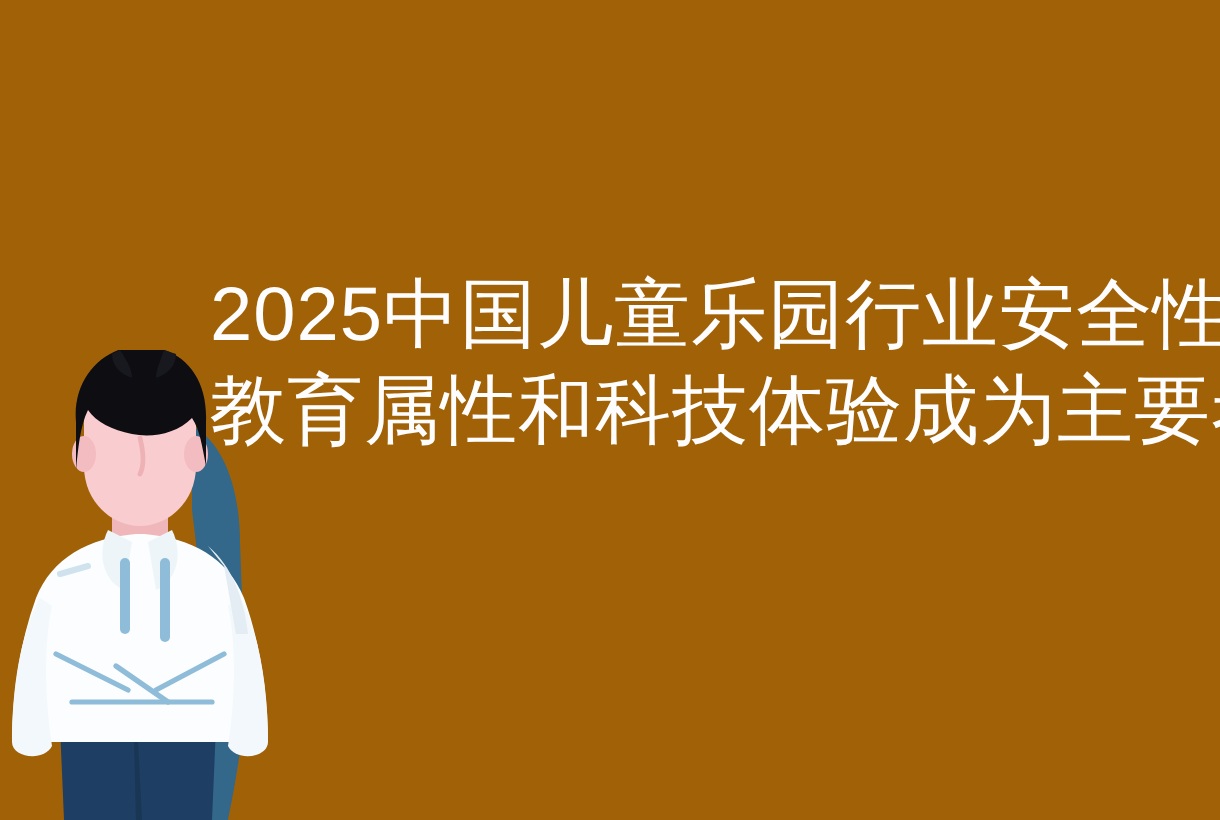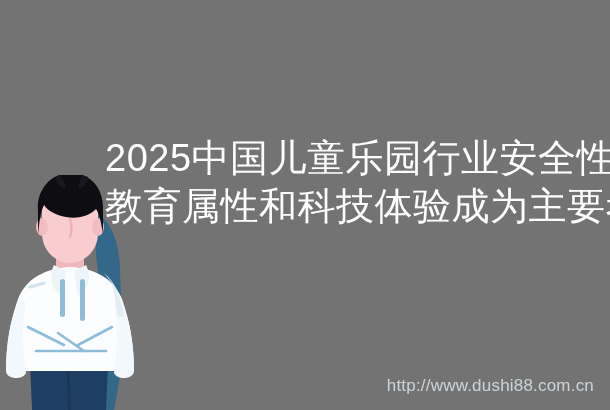--- a/index.html
+++ b/index.html
@@ -16,7 +16,7 @@
     width: 610px;
     height: 410px;
     overflow: hidden;
-    background: #737373;
+    background: #a16207;
   }
 
   

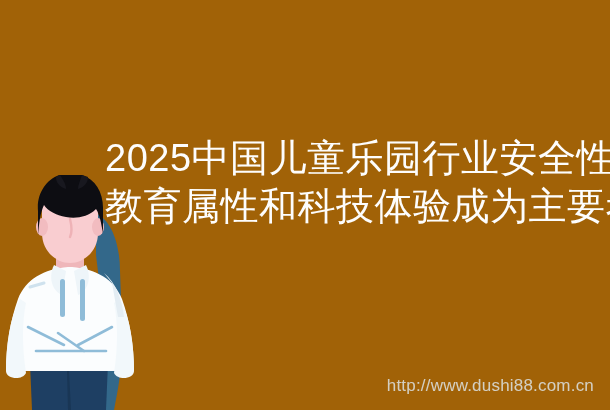--- a/index.html
+++ b/index.html
@@ -149,7 +149,6 @@
     <div class="headline-line">教育属性和科技体验成为主要考虑</div>
   </div>
 
-  <div class="watermark">http://www.dushi88.com.cn</div>
 
 </div>
 

